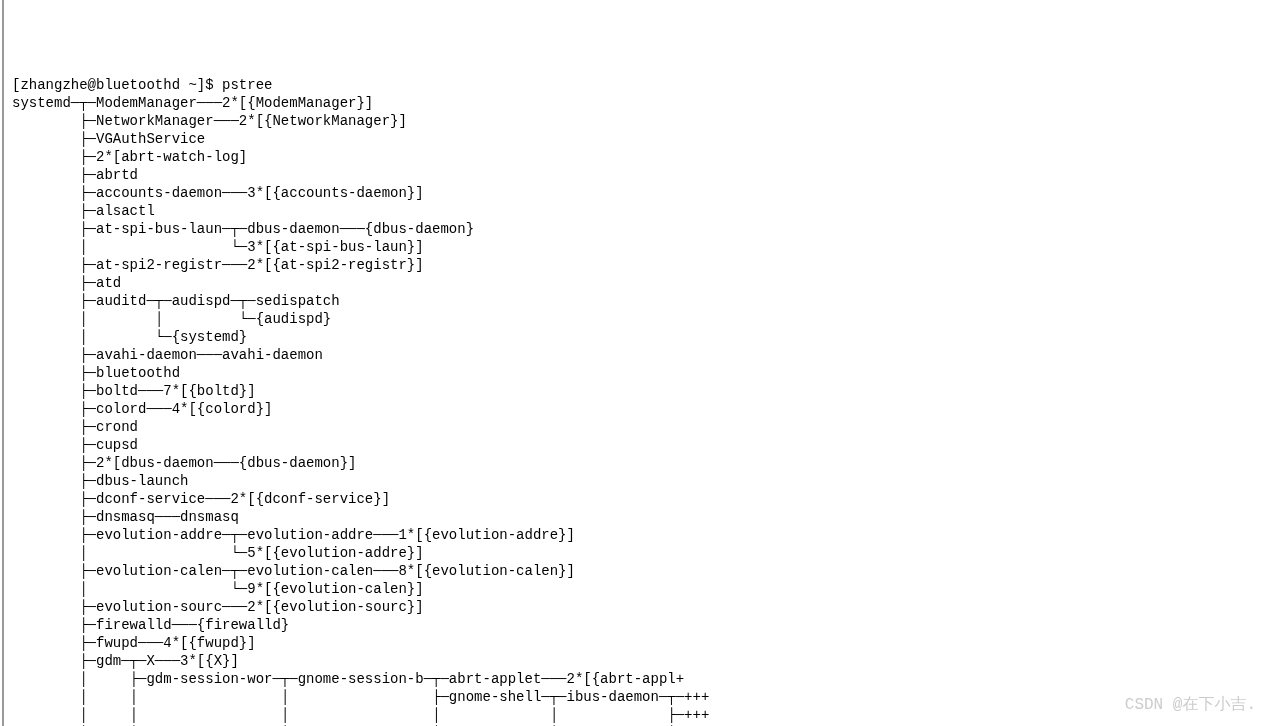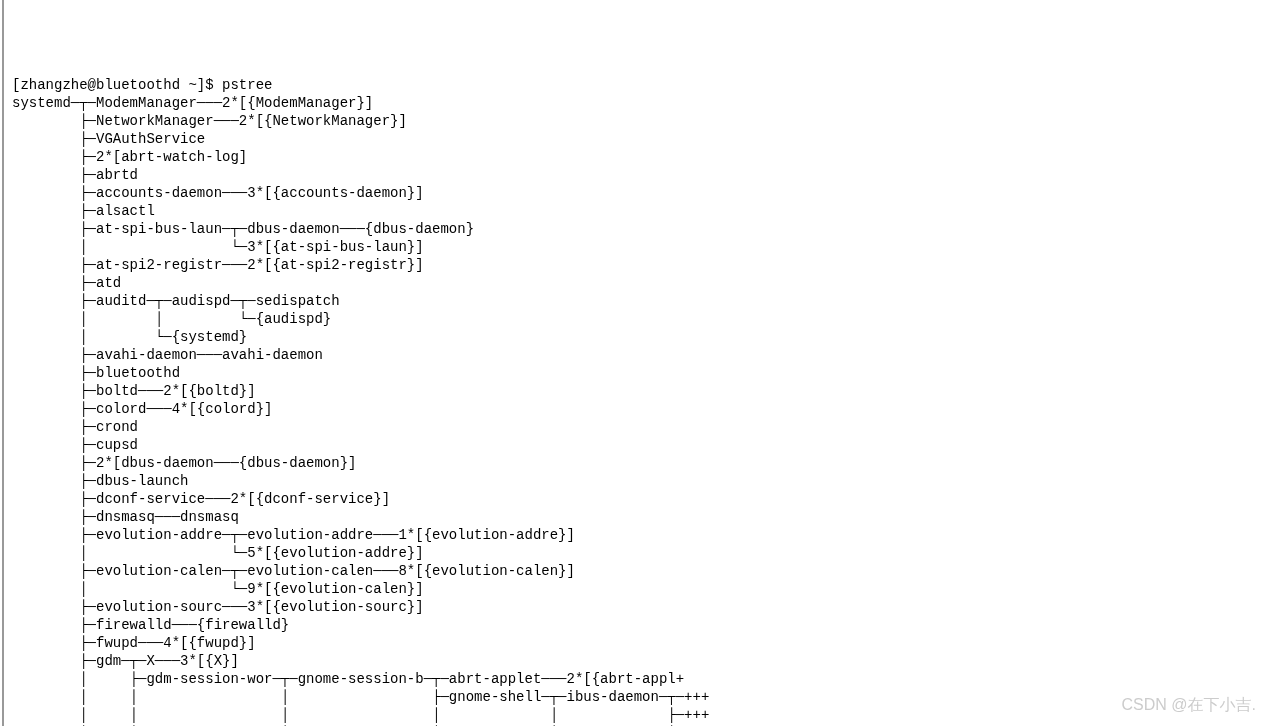--- a/index.html
+++ b/index.html
@@ -49,7 +49,7 @@
 <span>        │        └─{systemd}</span>
 <span>        ├─avahi-daemon───avahi-daemon</span>
 <span>        ├─bluetoothd</span>
-<span>        ├─boltd───2*[{boltd}]</span>
+<span>        ├─boltd───7*[{boltd}]</span>
 <span>        ├─colord───4*[{colord}]</span>
 <span>        ├─crond</span>
 <span>        ├─cupsd</span>

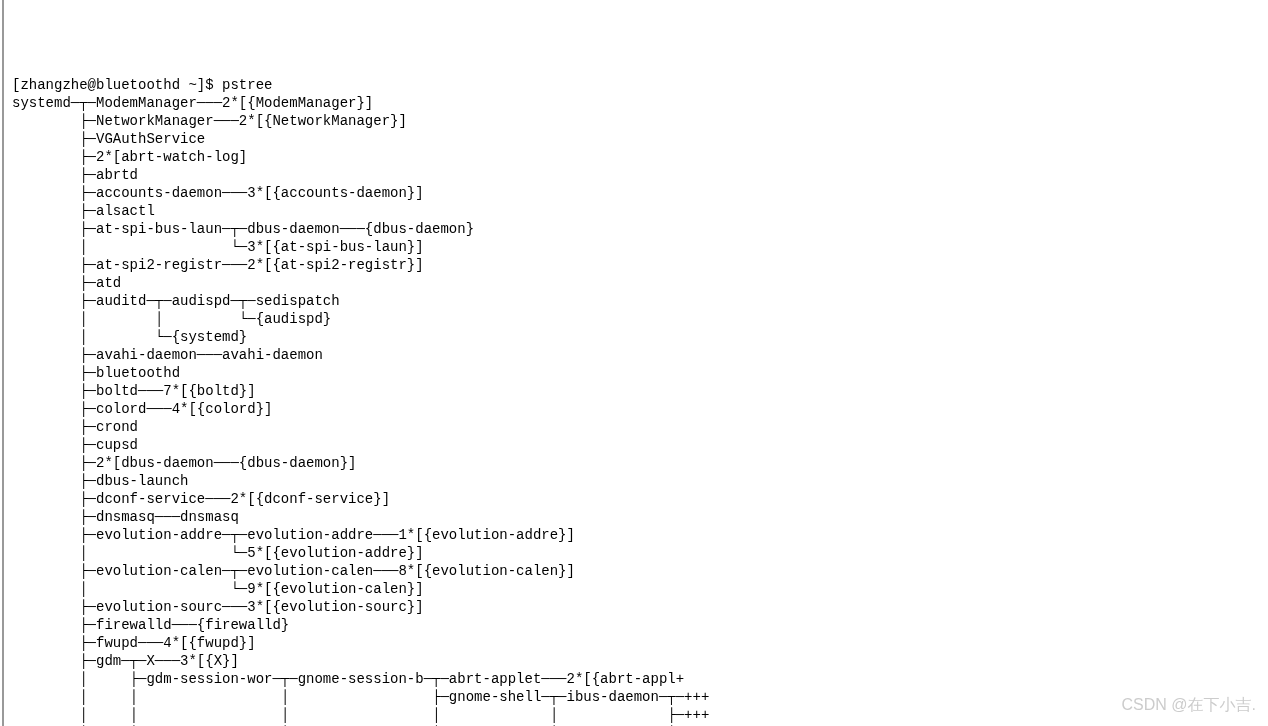--- a/index.html
+++ b/index.html
@@ -61,7 +61,7 @@
 <span>        │                 └─5*[{evolution-addre}]</span>
 <span>        ├─evolution-calen─┬─evolution-calen───8*[{evolution-calen}]</span>
 <span>        │                 └─9*[{evolution-calen}]</span>
-<span>        ├─evolution-sourc───3*[{evolution-sourc}]</span>
+<span>        ├─evolution-sourc───2*[{evolution-sourc}]</span>
 <span>        ├─firewalld───{firewalld}</span>
 <span>        ├─fwupd───4*[{fwupd}]</span>
 <span>        ├─gdm─┬─X───3*[{X}]</span>

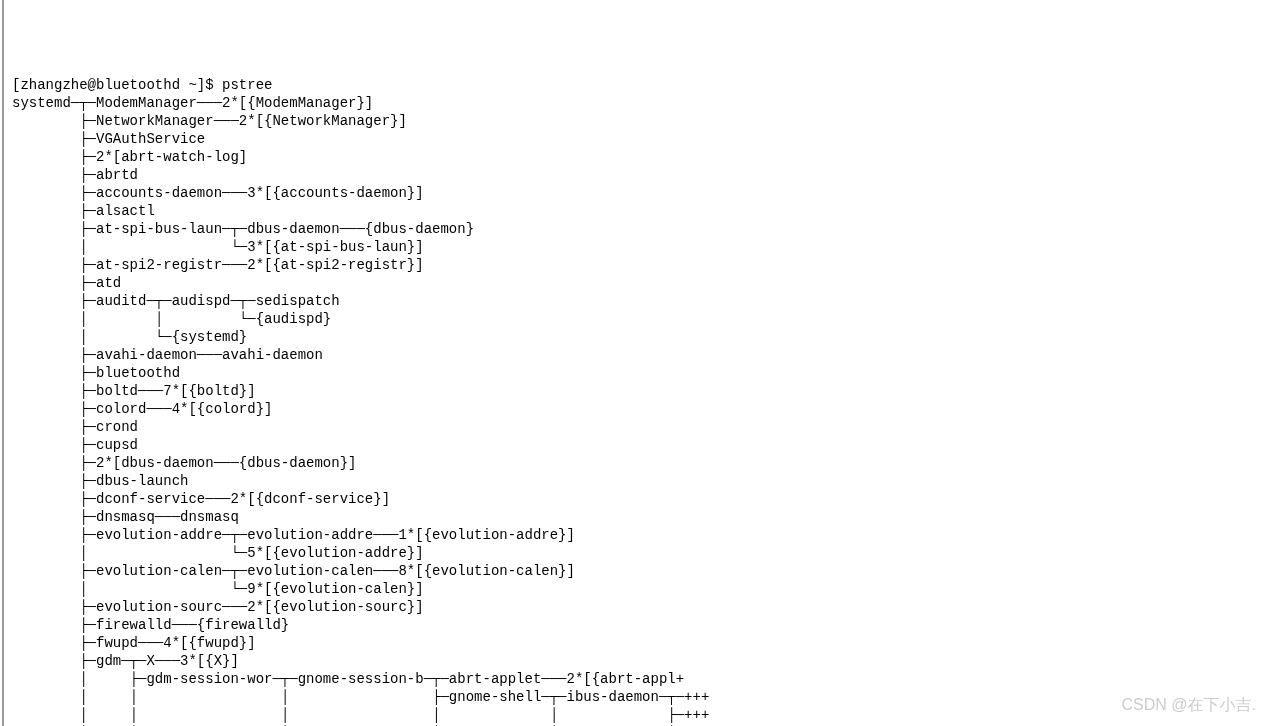--- a/index.html
+++ b/index.html
@@ -22,7 +22,7 @@
       bottom: 12px;
       right: 12px;
       color: #cccccc;
-      font-family: Liberation Sans, sans-serif;
+      font-family: Liberation Mono, monospace;
       font-size: 16px;
       font-weight: 300;
     }

